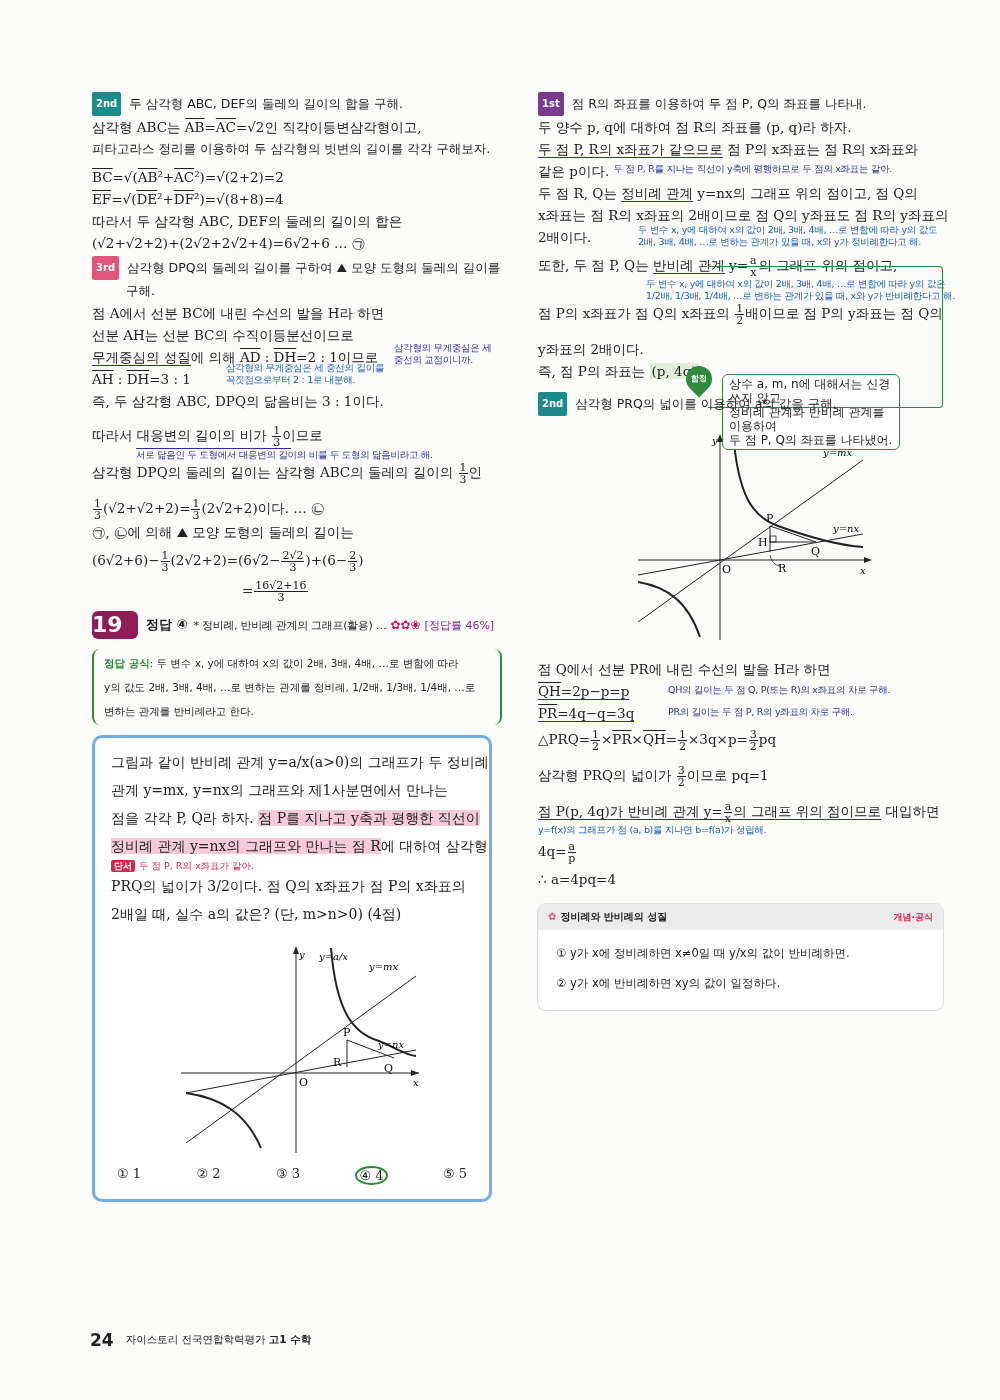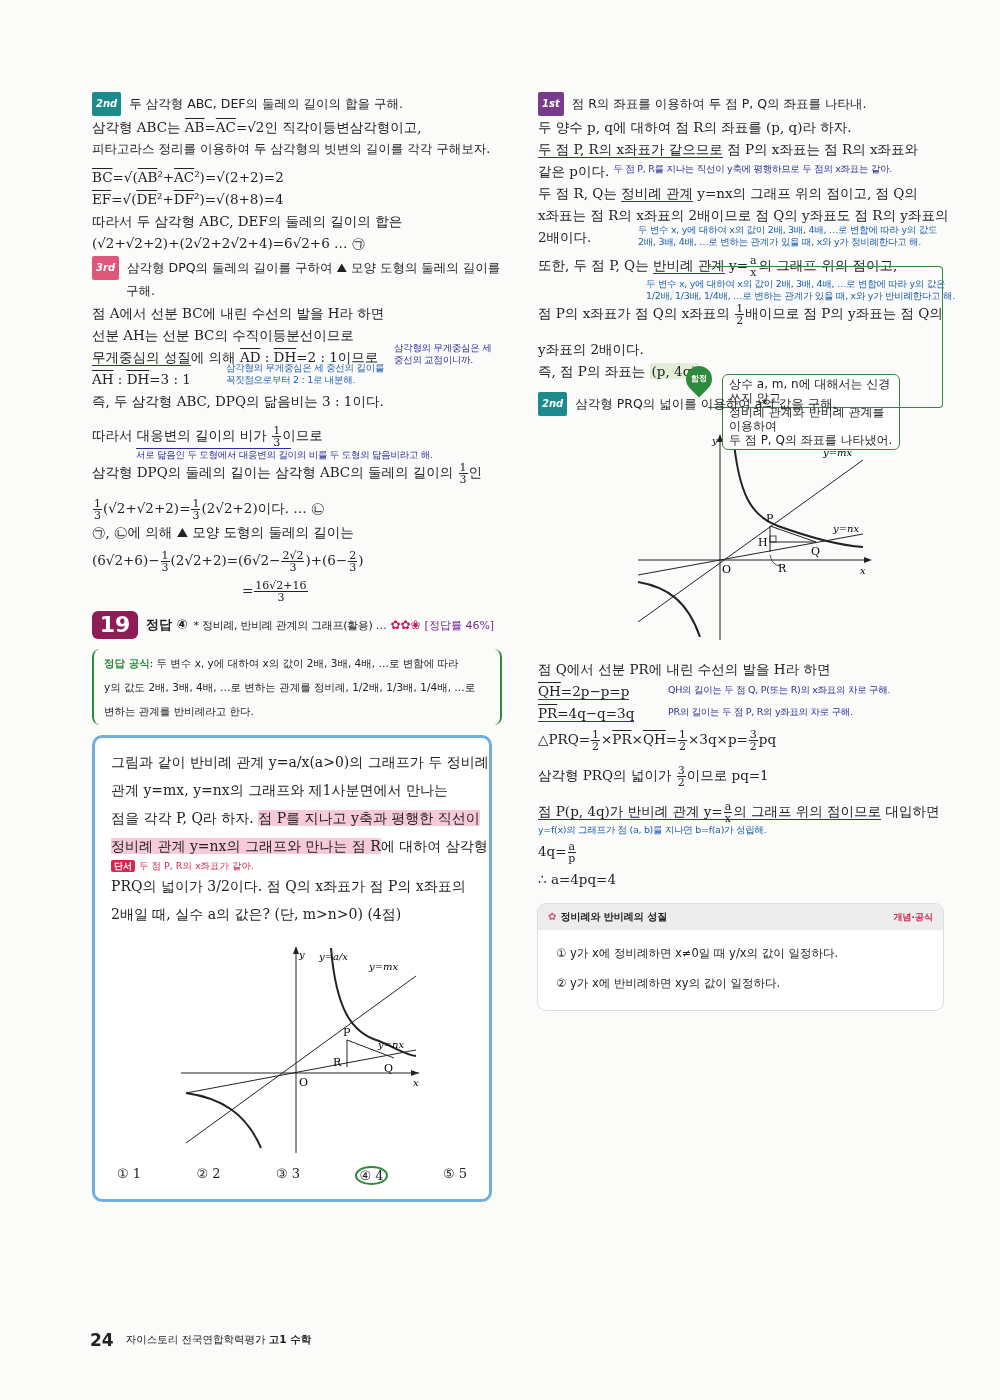--- a/index.html
+++ b/index.html
@@ -11,7 +11,7 @@
   .line { font-size: 13.5px; line-height: 22px; white-space: nowrap; position: relative; }
   .sans { font-family: "DejaVu Sans", "Liberation Sans", sans-serif; }
   .small { font-size: 12.5px; }
-  .step { display: inline-block; font-family: "DejaVu Sans", sans-serif; font-size: 10px; font-weight: bold; color: #fff; padding: 1px 4px; border-radius: 2px; margin-right: 8px; vertical-align: 1px; font-style: italic; }
+  .step { display: inline-block; font-family: "DejaVu Sans", sans-serif; font-size: 10px; font-weight: bold; color: #fff; padding: 1px 4px; border-radius: 2px; margin-right: 8px; vertical-align: 1px; }
   .step.teal { background: #1d8b8b; }
   .step.pink { background: #e0567a; text-align: center; }
   .step.violet { background: #7a3b8e; }

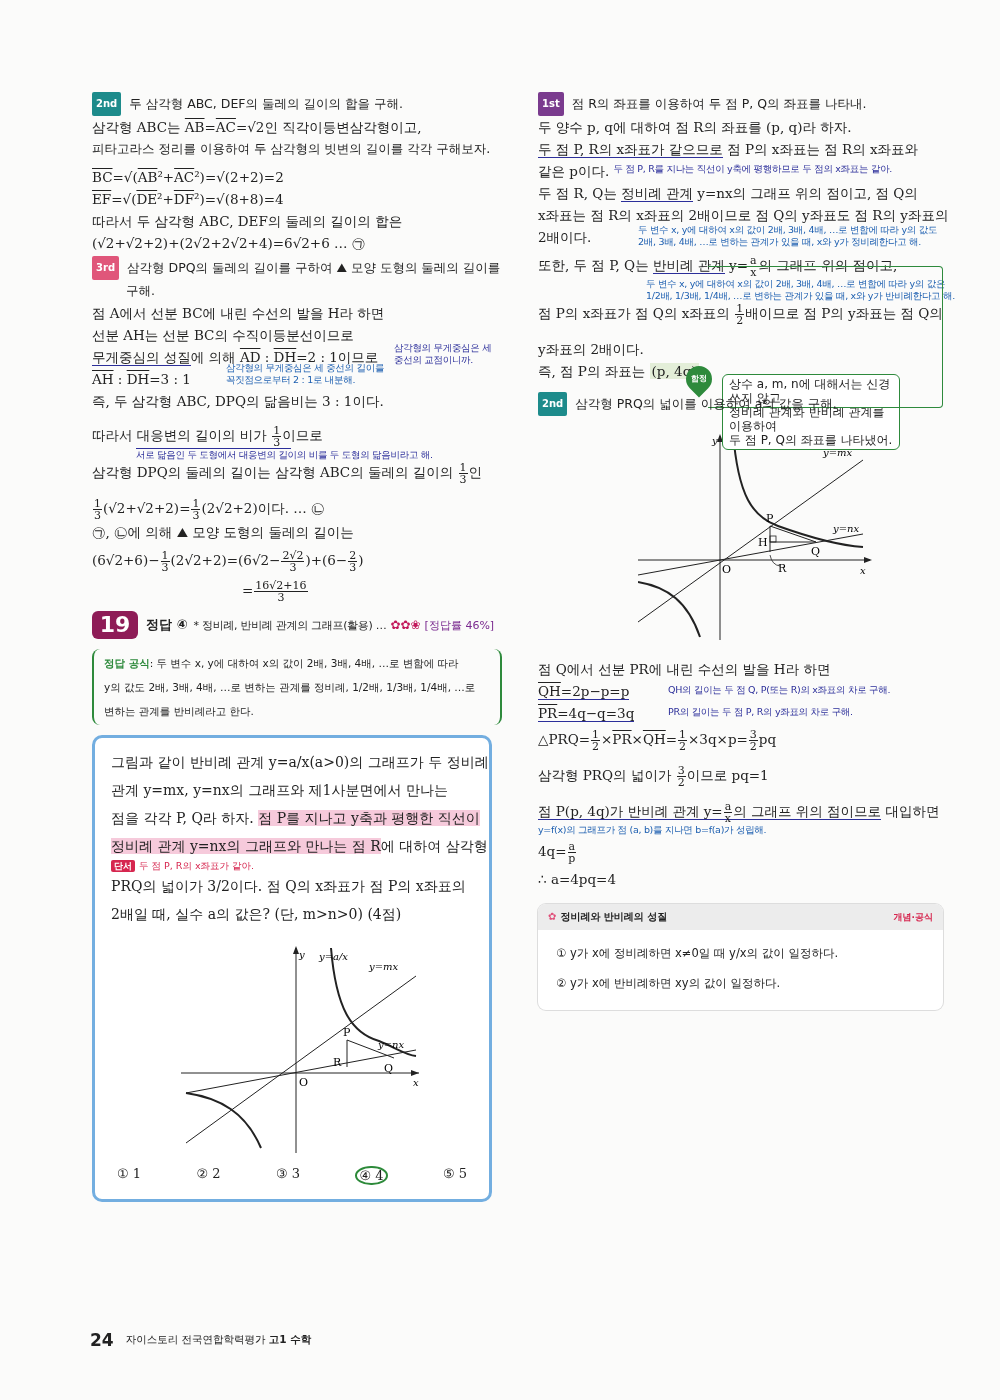--- a/index.html
+++ b/index.html
@@ -27,7 +27,7 @@
 
   
   .qhead { display: flex; align-items: center; margin-top: 8px; }
-  .qnum { background: #8e1c57; color: #fff; font-family: "DejaVu Sans", sans-serif; font-size: 22px; font-weight: bold; width: 46px; height: 28px; border-radius: 6px; text-align: center; line-height: 28px; }
+  .qnum { background: #8e1c57; color: #fff; font-family: "DejaVu Sans", sans-serif; font-size: 22px; font-weight: bold; width: 46px; height: 28px; border-radius: 6px; text-align: left; line-height: 28px; }
   .qans { font-family: "DejaVu Sans", sans-serif; font-weight: bold; font-size: 13px; margin-left: 8px; }
   .qtopic { font-family: "DejaVu Sans", sans-serif; font-size: 11px; margin-left: 6px; letter-spacing: -0.3px; }
   .qstars { color: #c2185b; font-size: 12px; margin-left: 4px; }

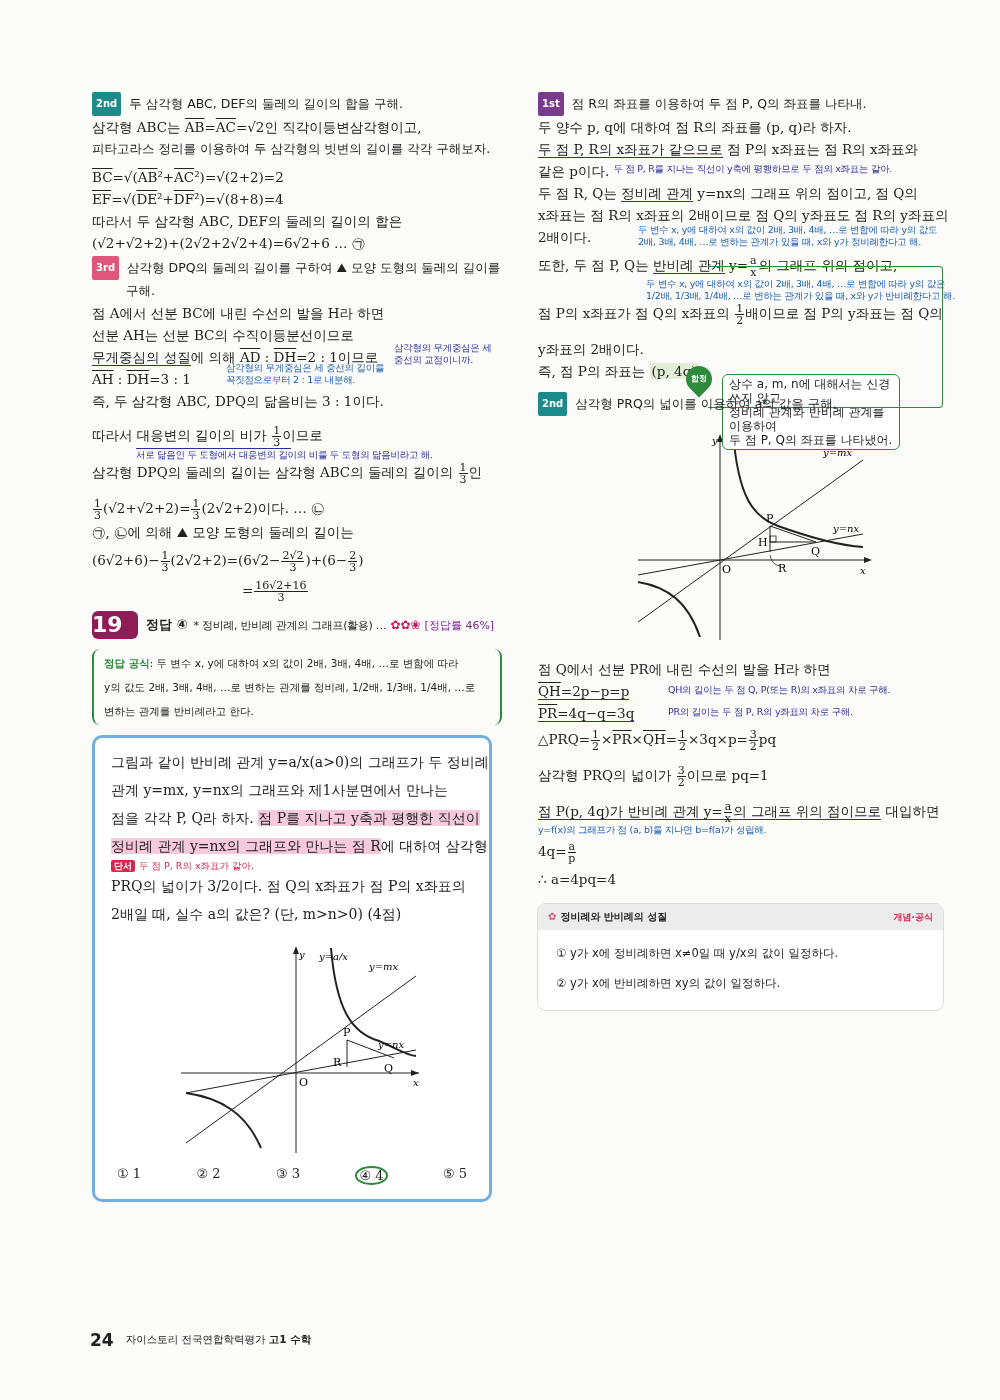--- a/index.html
+++ b/index.html
@@ -257,7 +257,7 @@
       <span class="tag">개념·공식</span>
     </div>
     <div class="concept-body">
-      <div>① y가 x에 정비례하면 x≠0일 때 y/x의 값이 일정하다.</div>
+      <div>① y가 x에 정비례하면 x≠0일 때 y/x의 값이 반비례하면.</div>
       <div>② y가 x에 반비례하면 xy의 값이 일정하다.</div>
     </div>
   </div>

